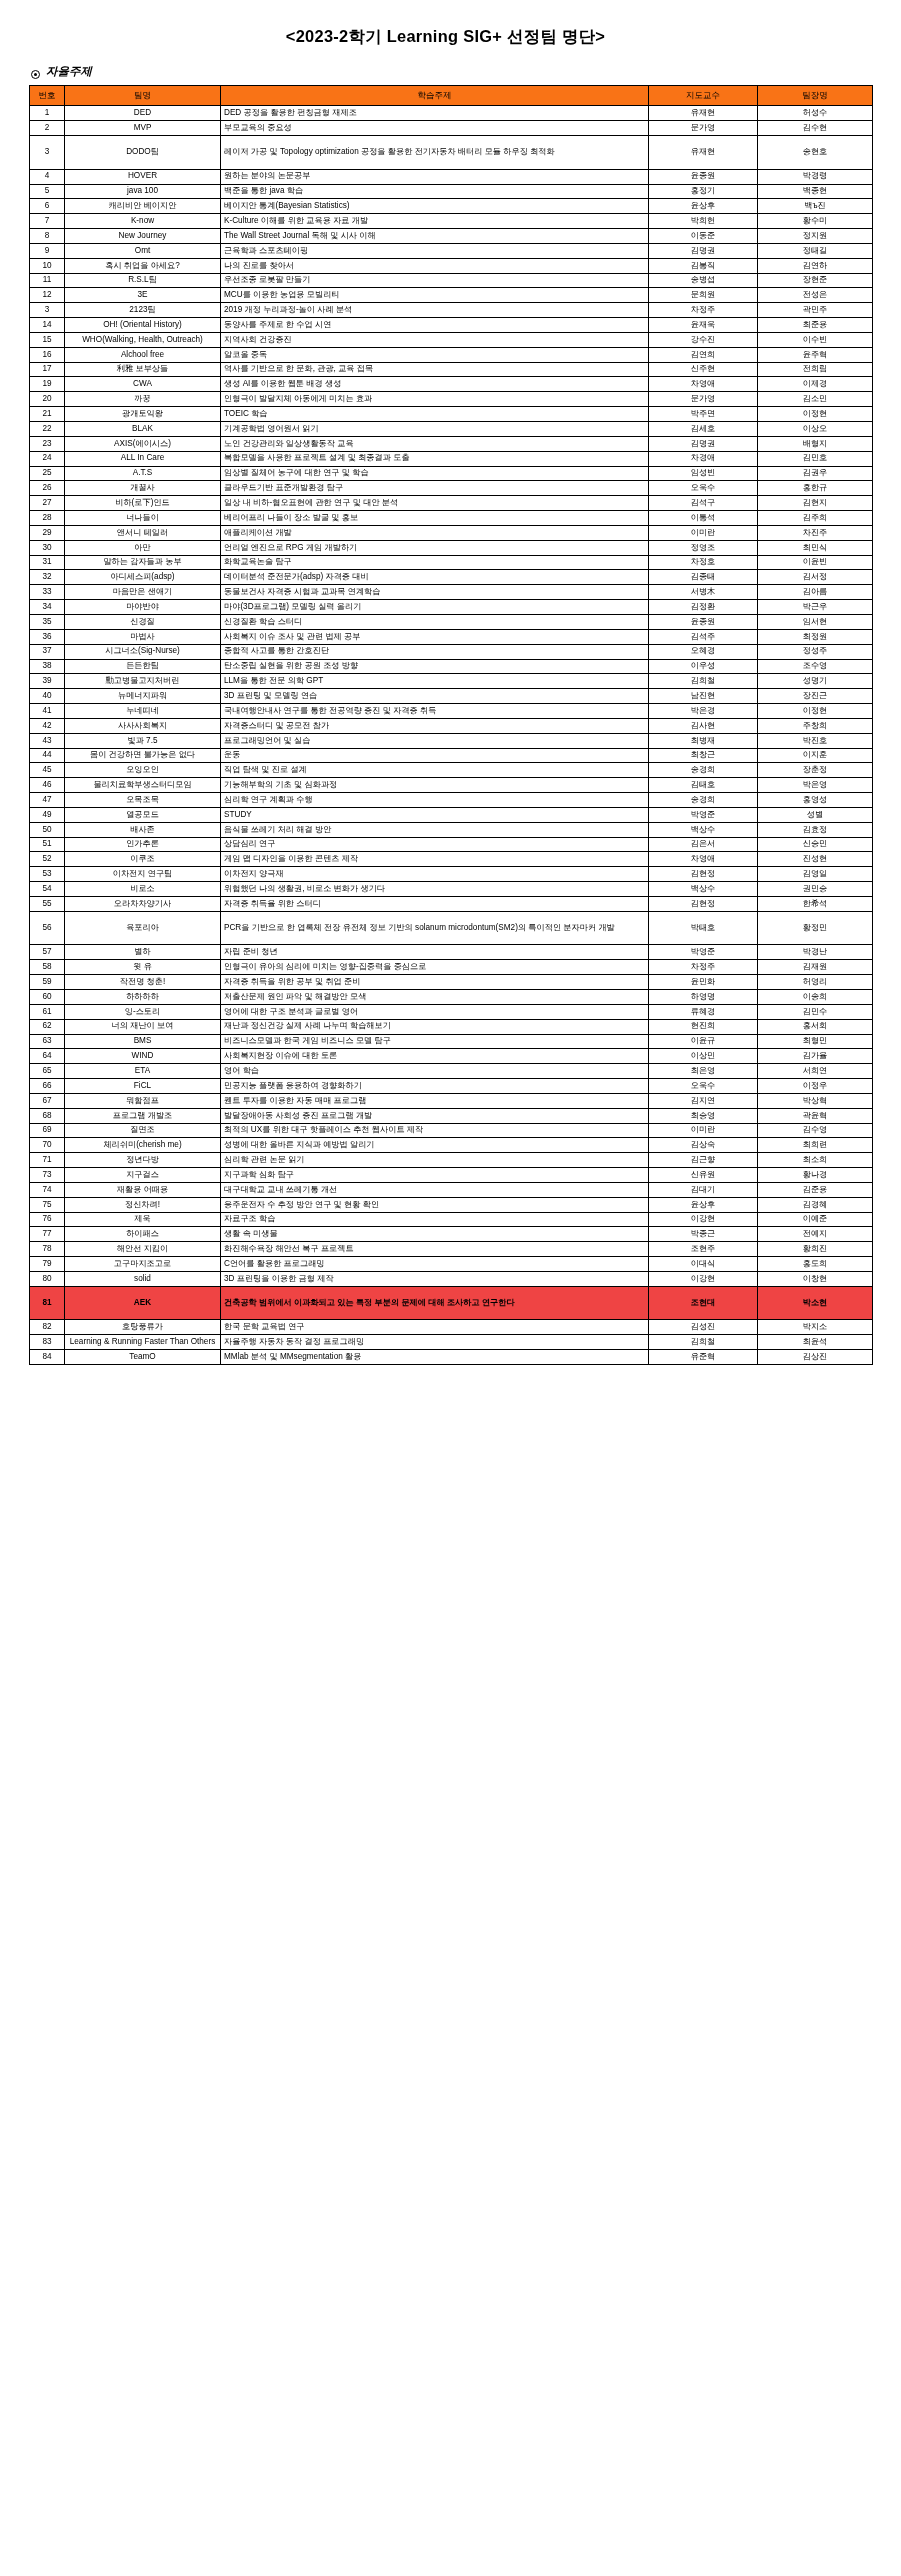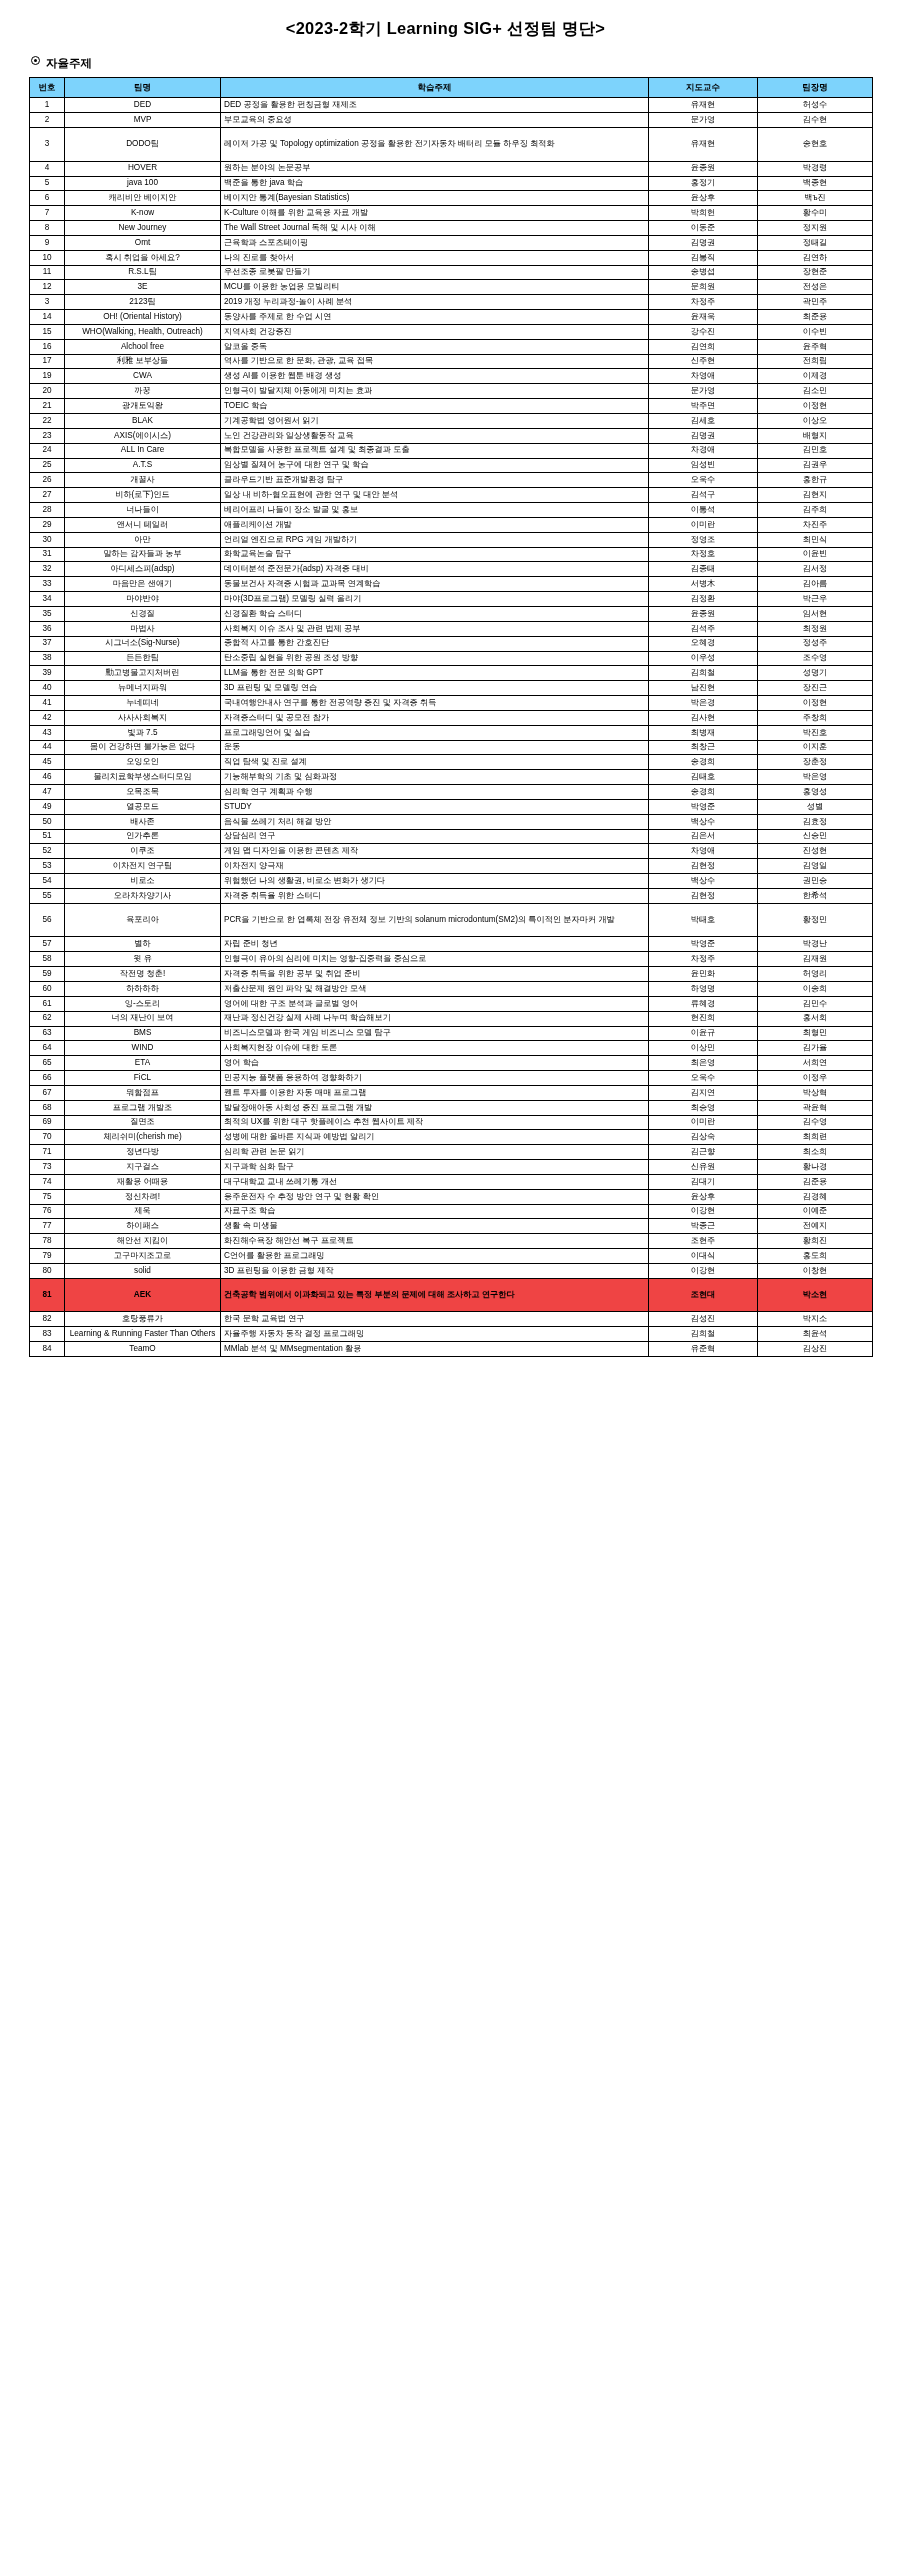--- a/index.html
+++ b/index.html
@@ -16,6 +16,7 @@
     width: 891px;
     box-sizing: border-box;
     padding: 15.8px 29px 24px 29px;
+    margin-top: 8px;
   }
   .doc-title {
     text-align: center;

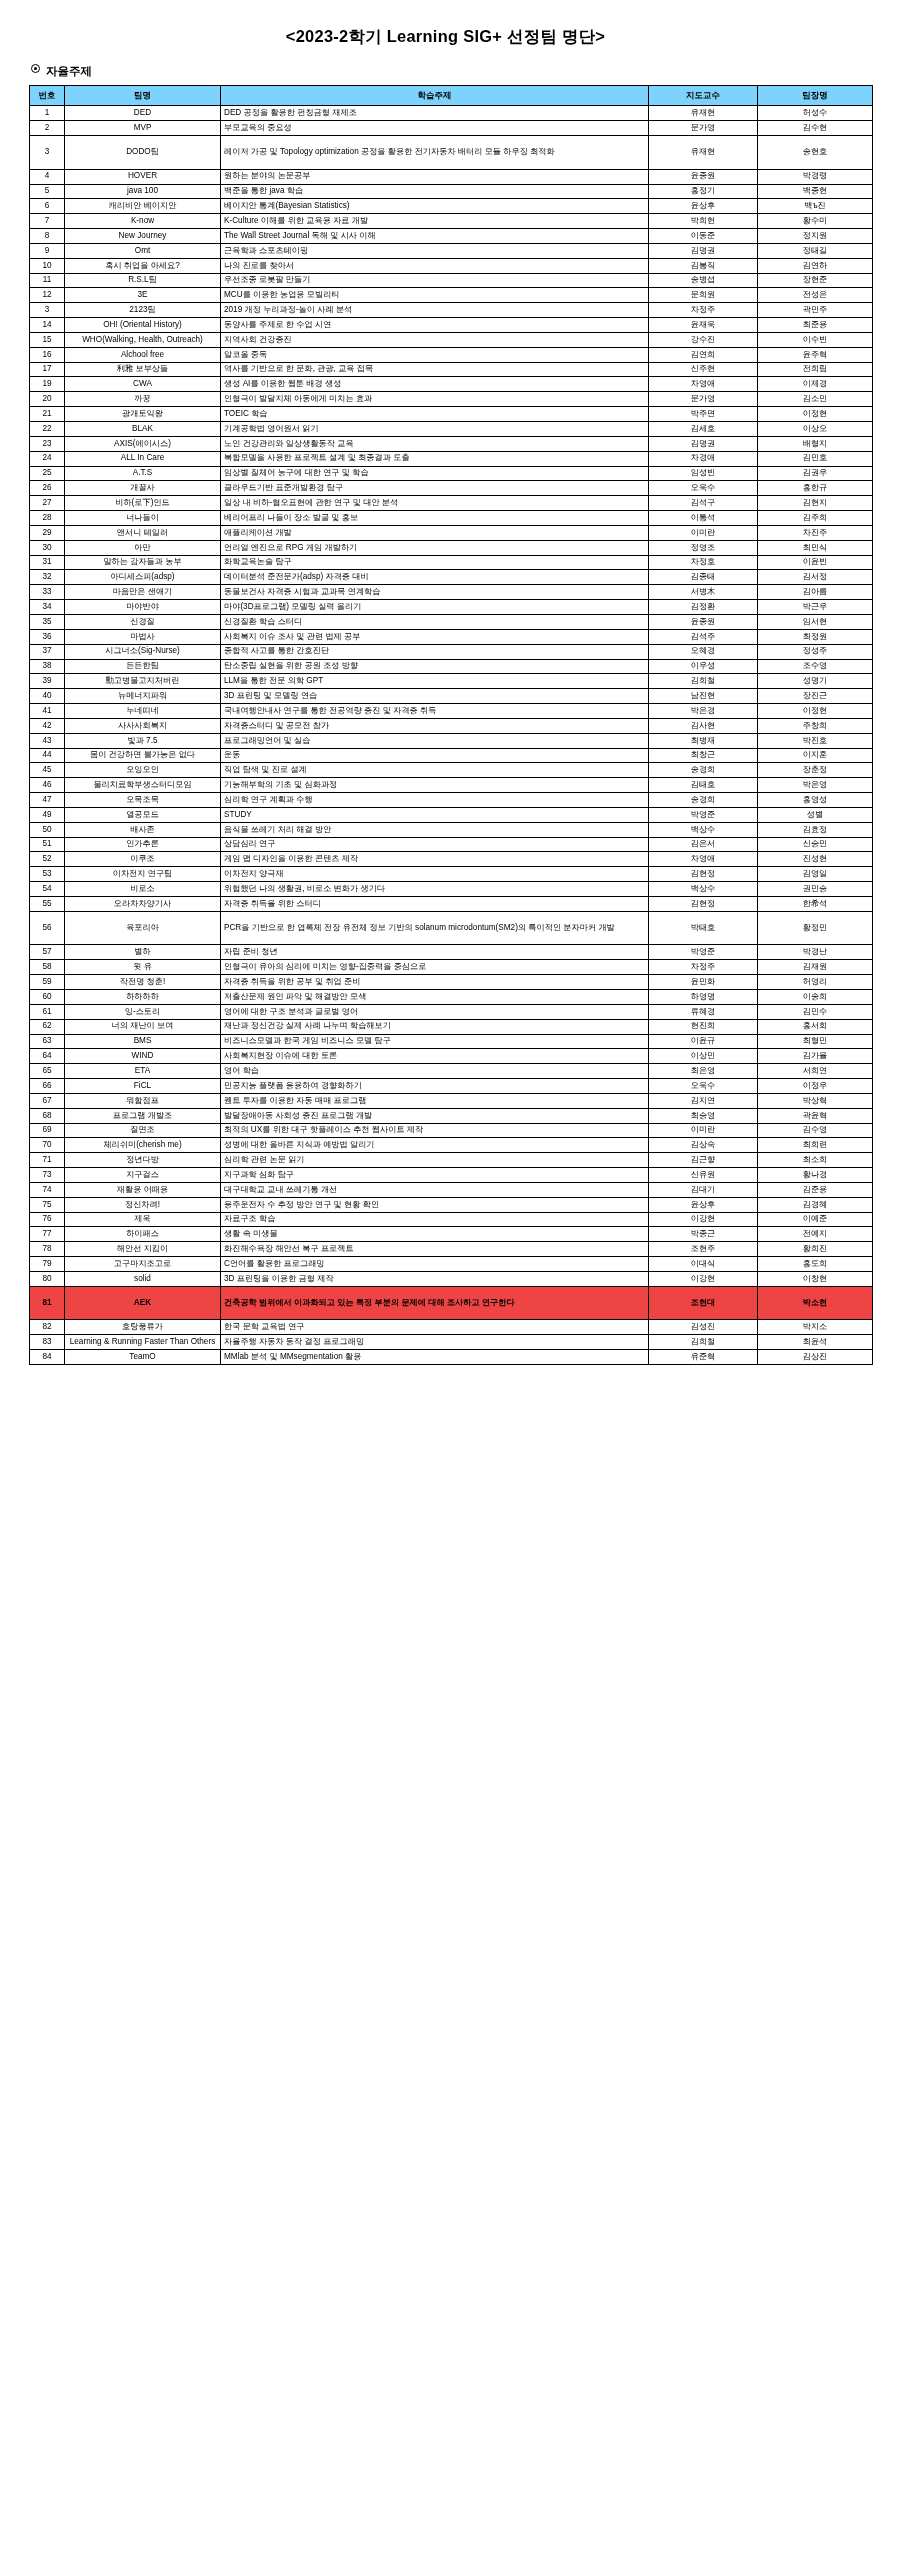--- a/index.html
+++ b/index.html
@@ -27,9 +27,10 @@
   }
   .section-head {
     display: flex;
-    align-items: flex-start;
+    align-items: flex-end;
     gap: 5.5px;
     margin: 0 0 6px 2.4px;
+    font-style: italic;
   }
   .section-bullet {
     display: inline-block;

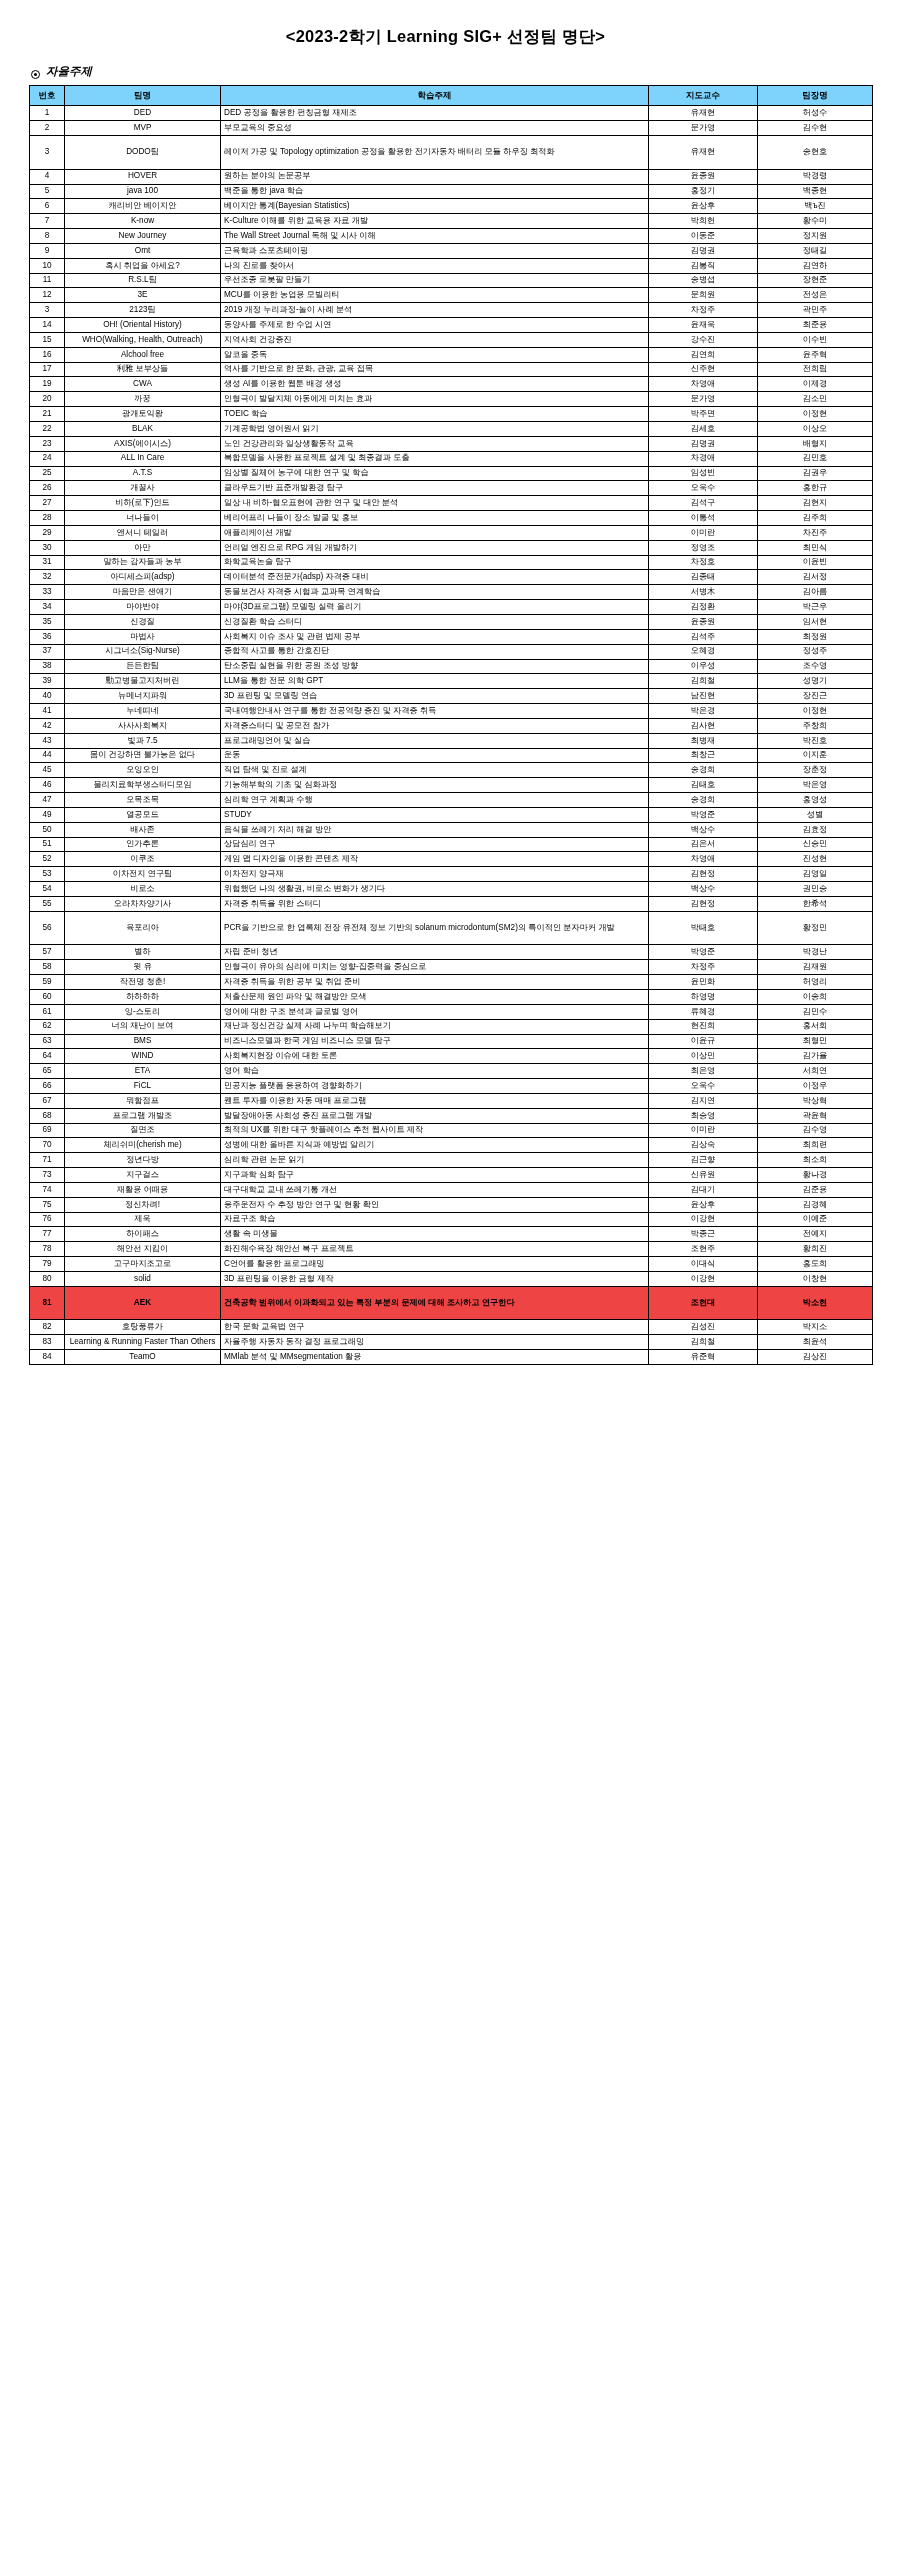--- a/index.html
+++ b/index.html
@@ -68,8 +68,8 @@
   }
   table.roster thead th {
     text-align: center;
-    font-weight: bold;
-    background: #7dd3fc;
+    font-weight: normal;
+    background: #f97316;
     height: 15.8px;
     font-size: 8.5px;
   }

